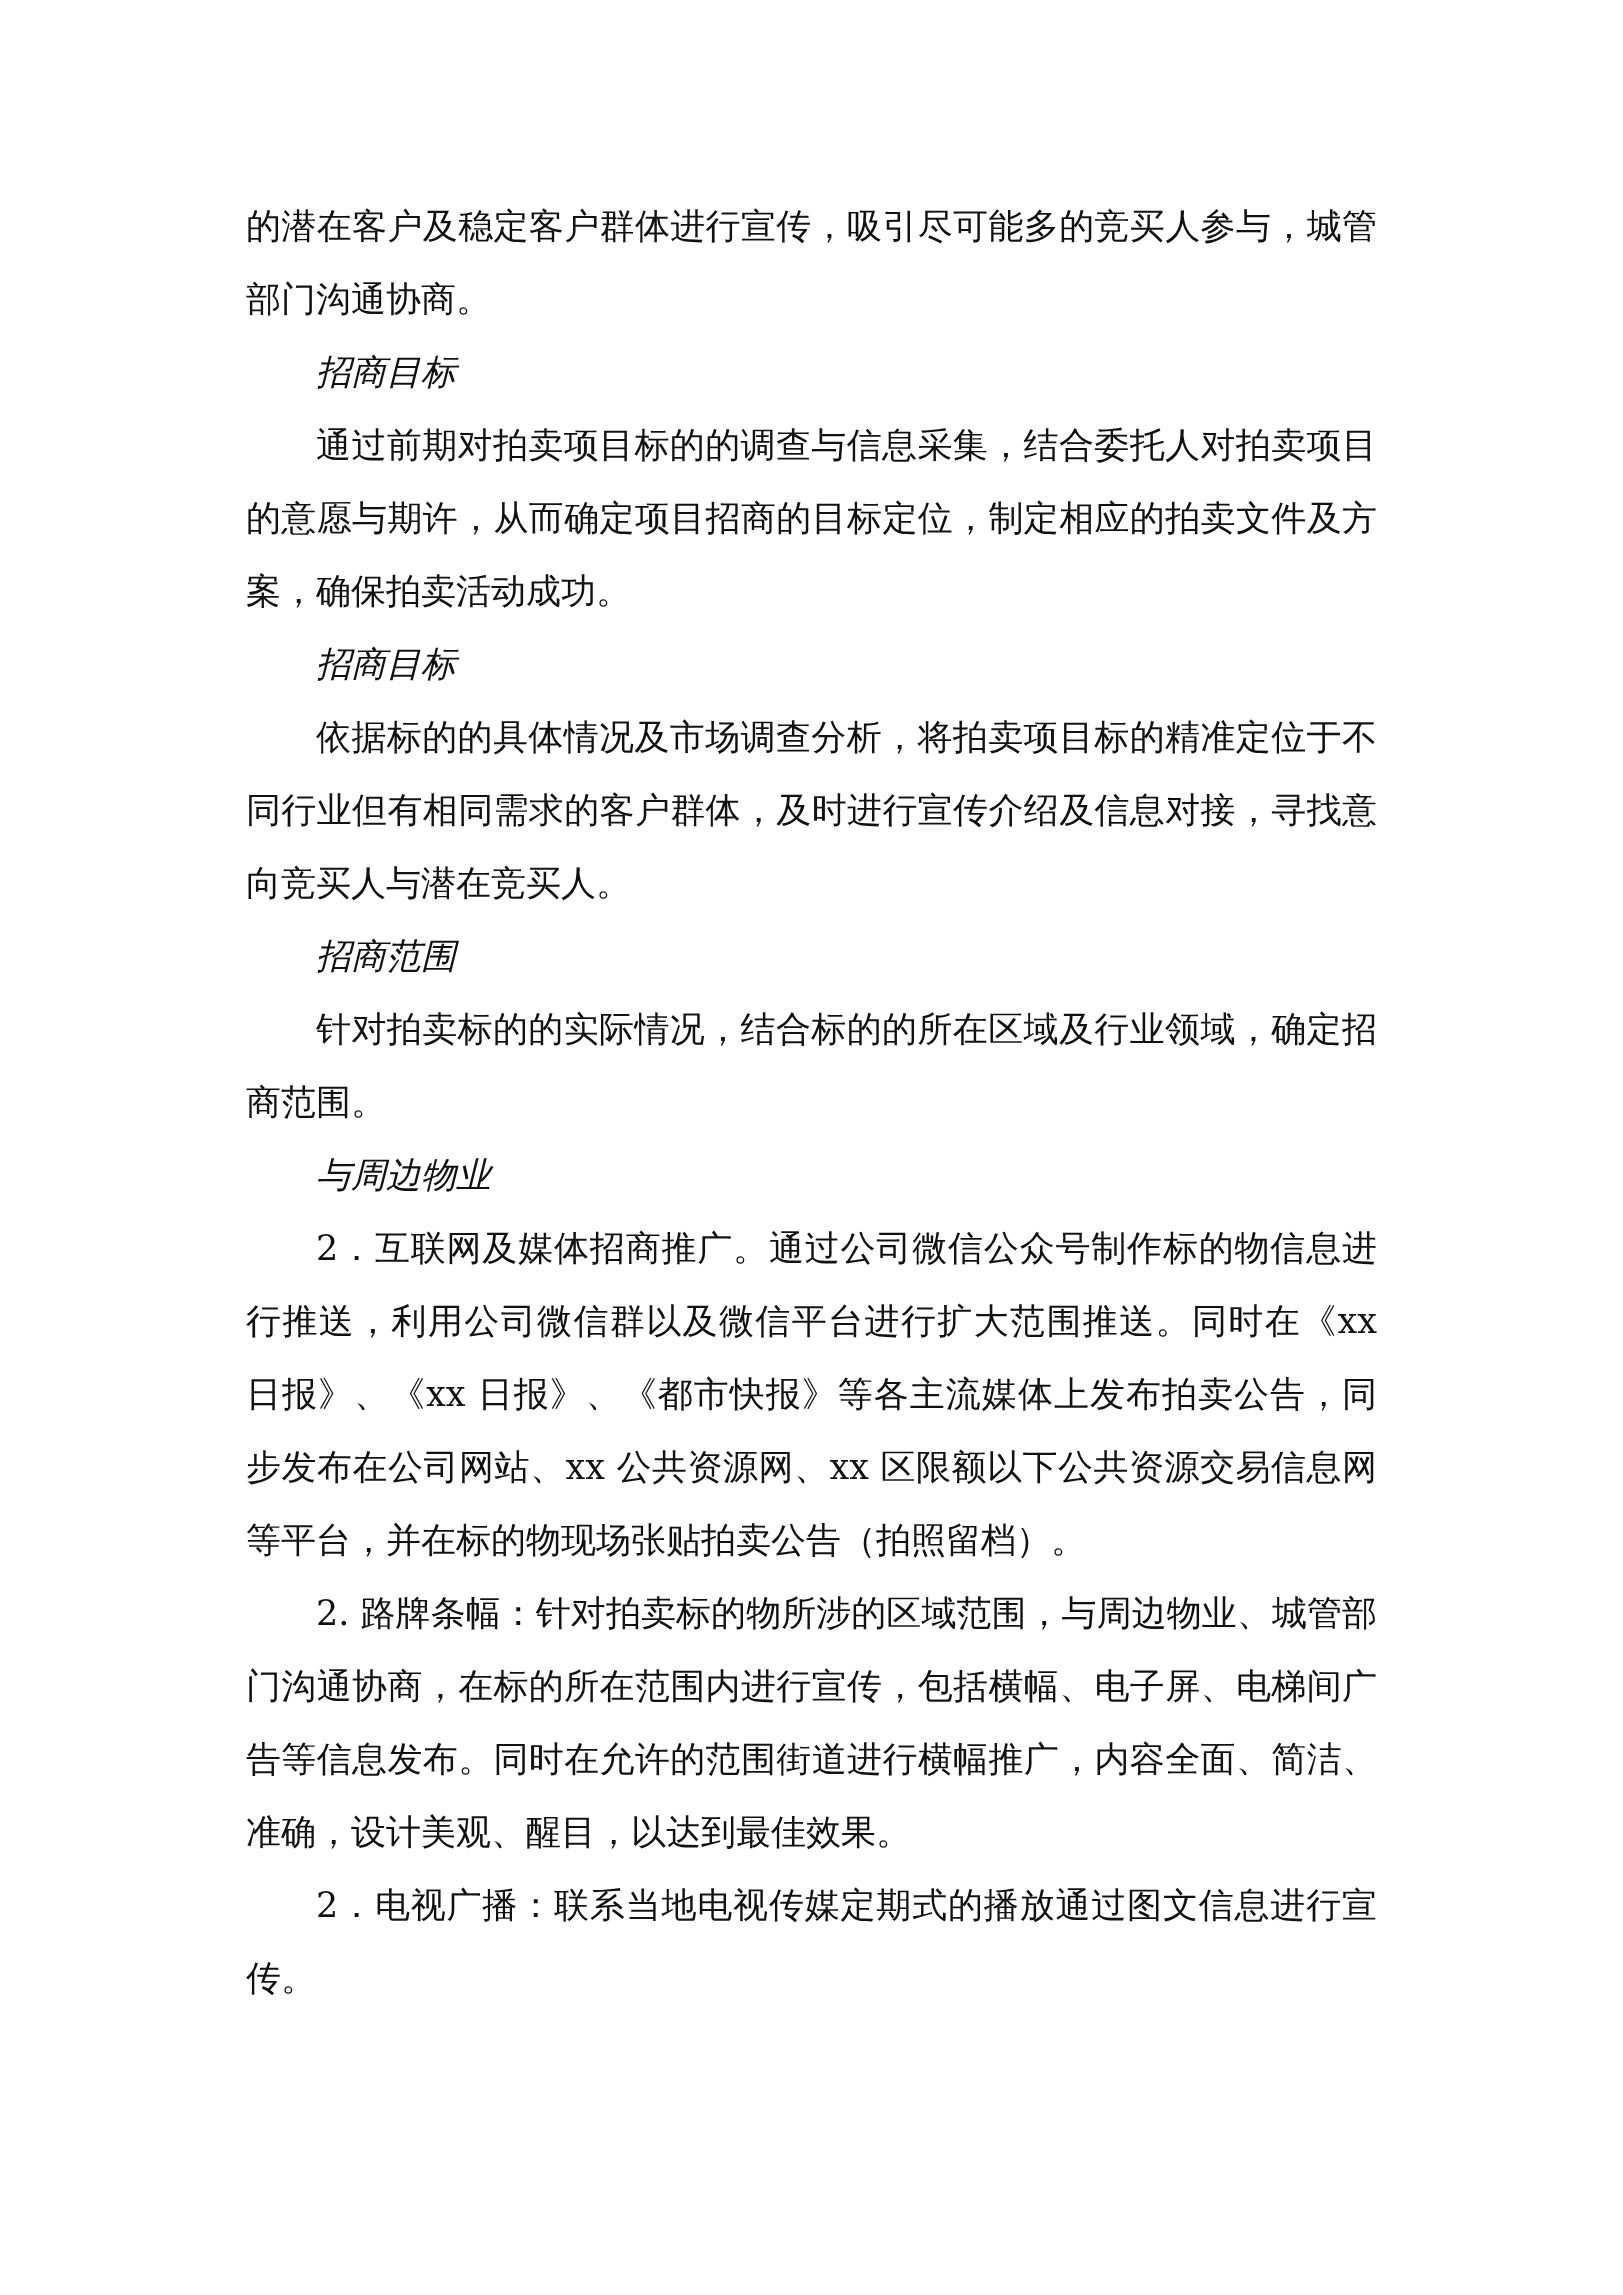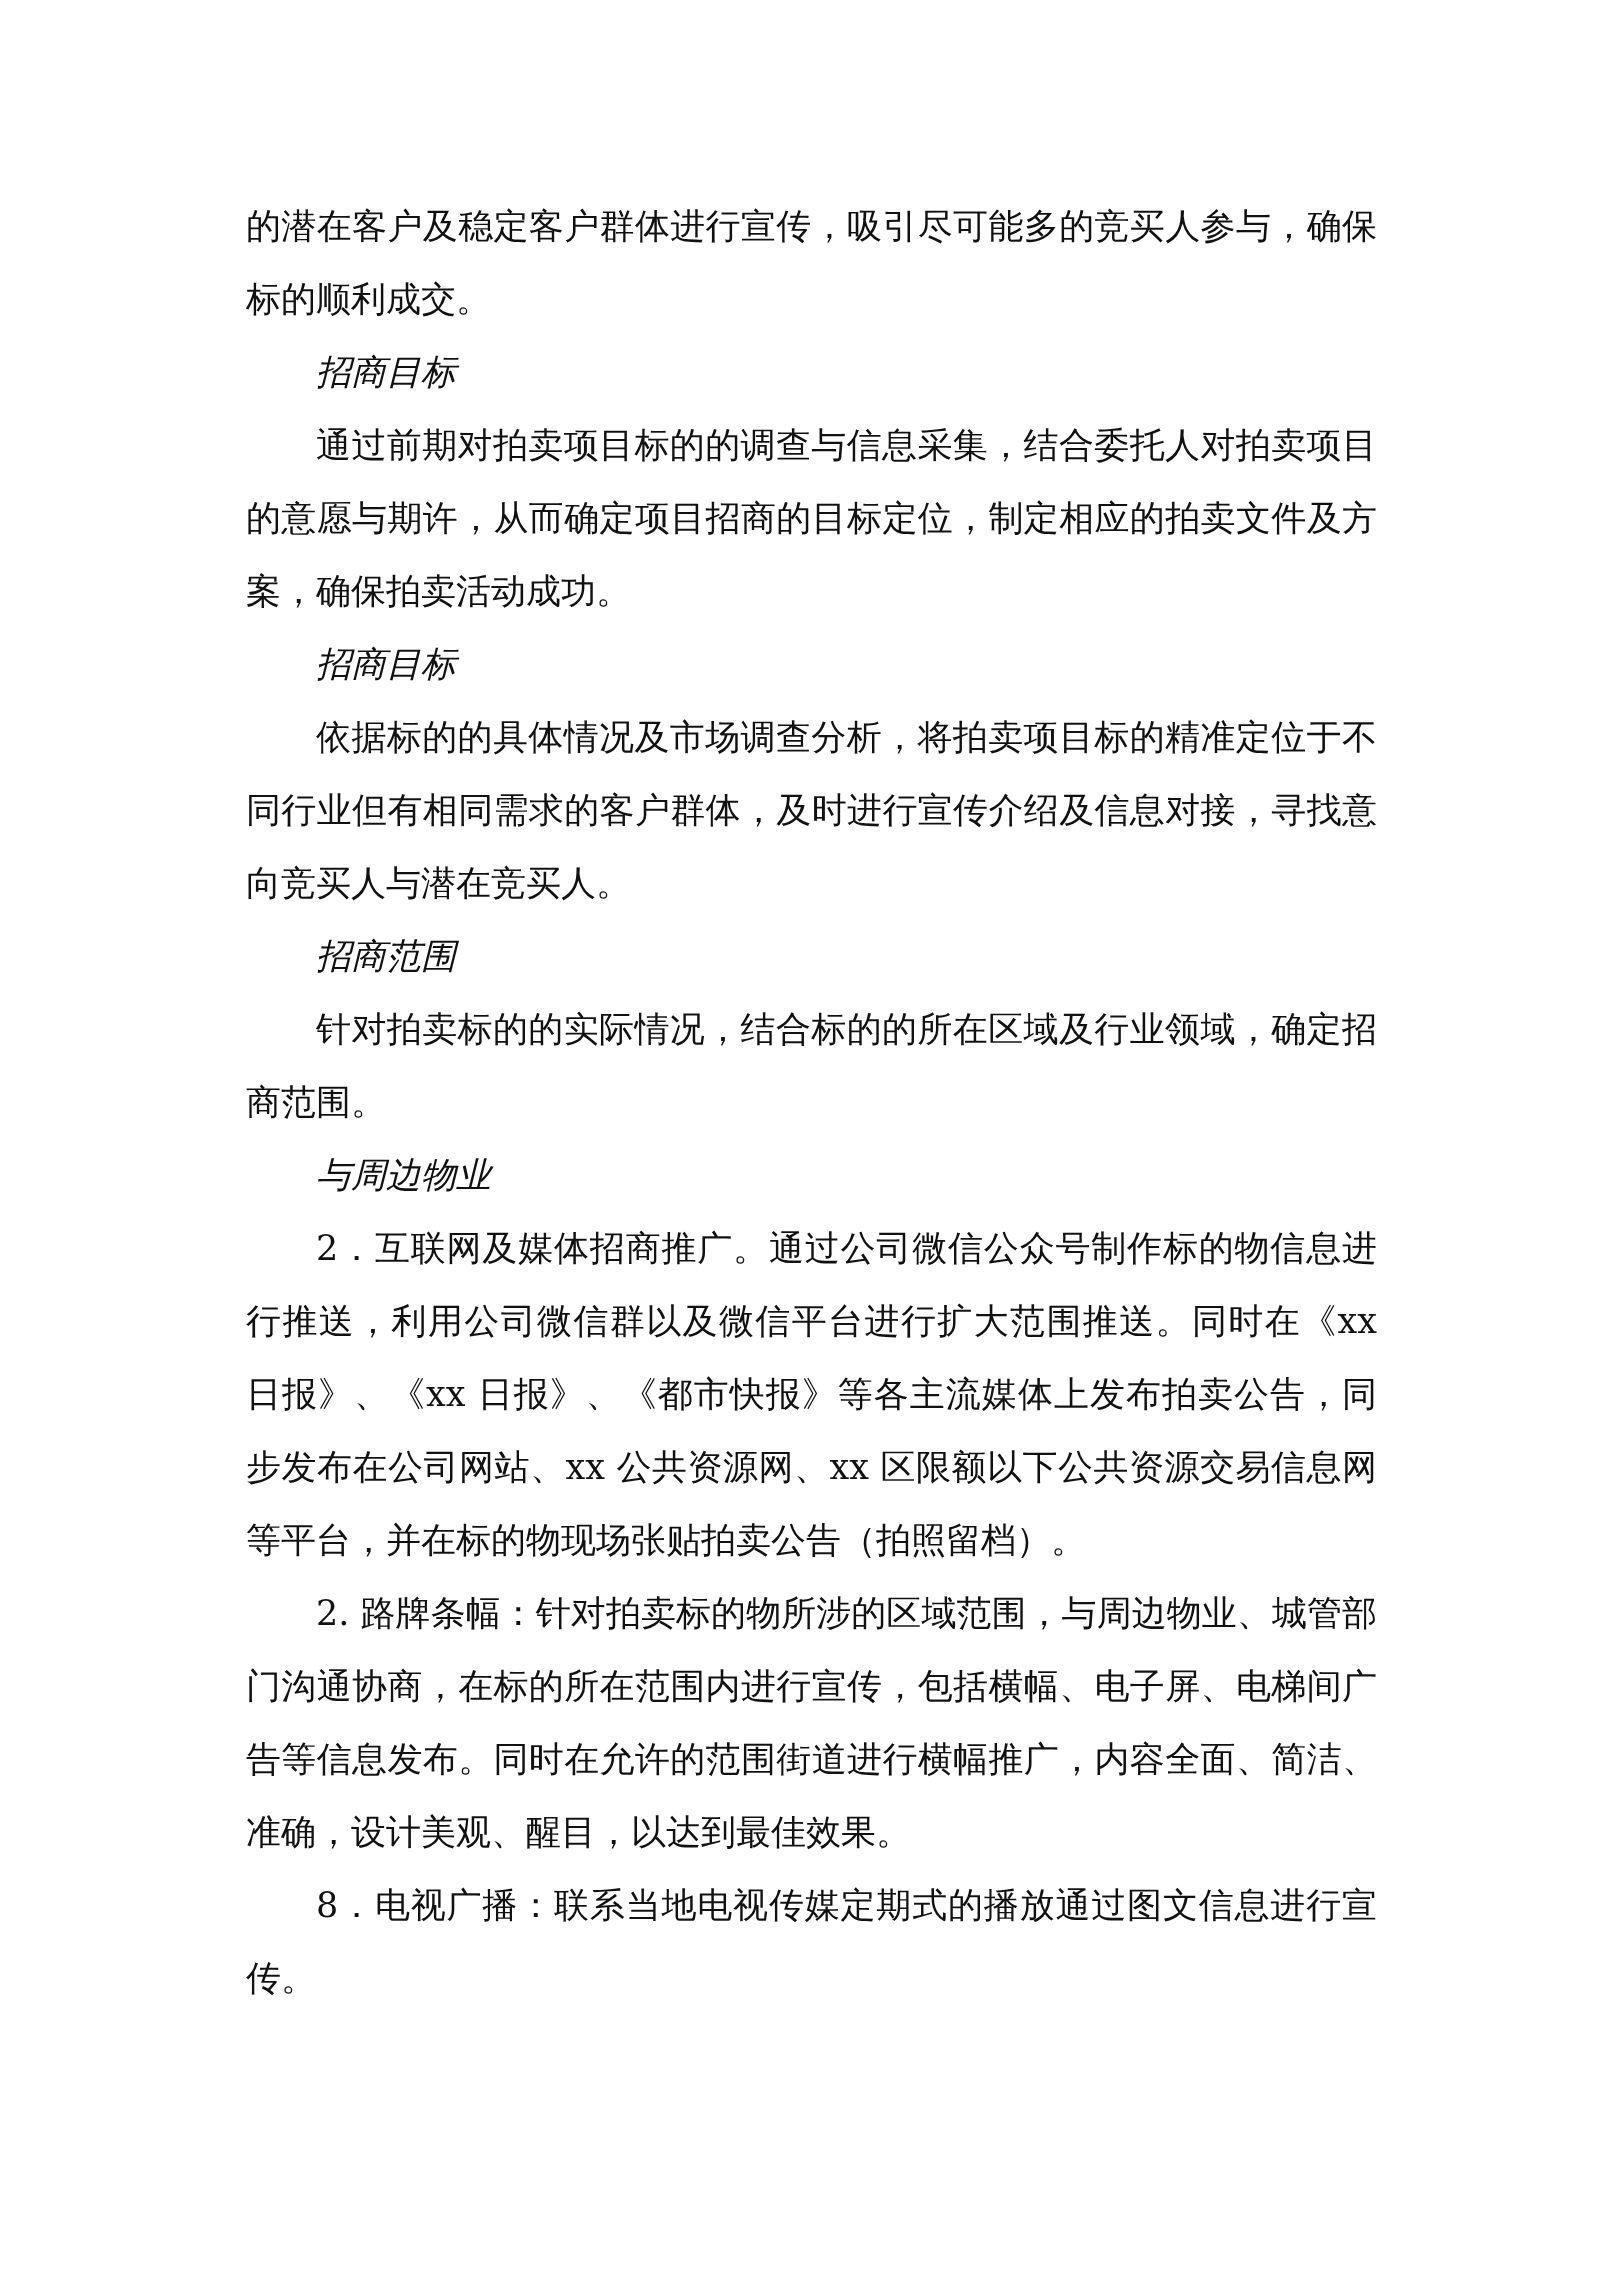--- a/index.html
+++ b/index.html
@@ -24,7 +24,7 @@
 <body>
 
 <div class="page">
-  <p class="para noindent">的潜在客户及稳定客户群体进行宣传，吸引尽可能多的竞买人参与，确保标的顺利成交。</p>
+  <p class="para noindent">的潜在客户及稳定客户群体进行宣传，吸引尽可能多的竞买人参与，城管部门沟通协商。</p>
   <p class="heading">招商目标</p>
   <p class="para">通过前期对拍卖项目标的的调查与信息采集，结合委托人对拍卖项目的意愿与期许，从而确定项目招商的目标定位，制定相应的拍卖文件及方案，确保拍卖活动成功。</p>
   <p class="heading">招商目标</p>

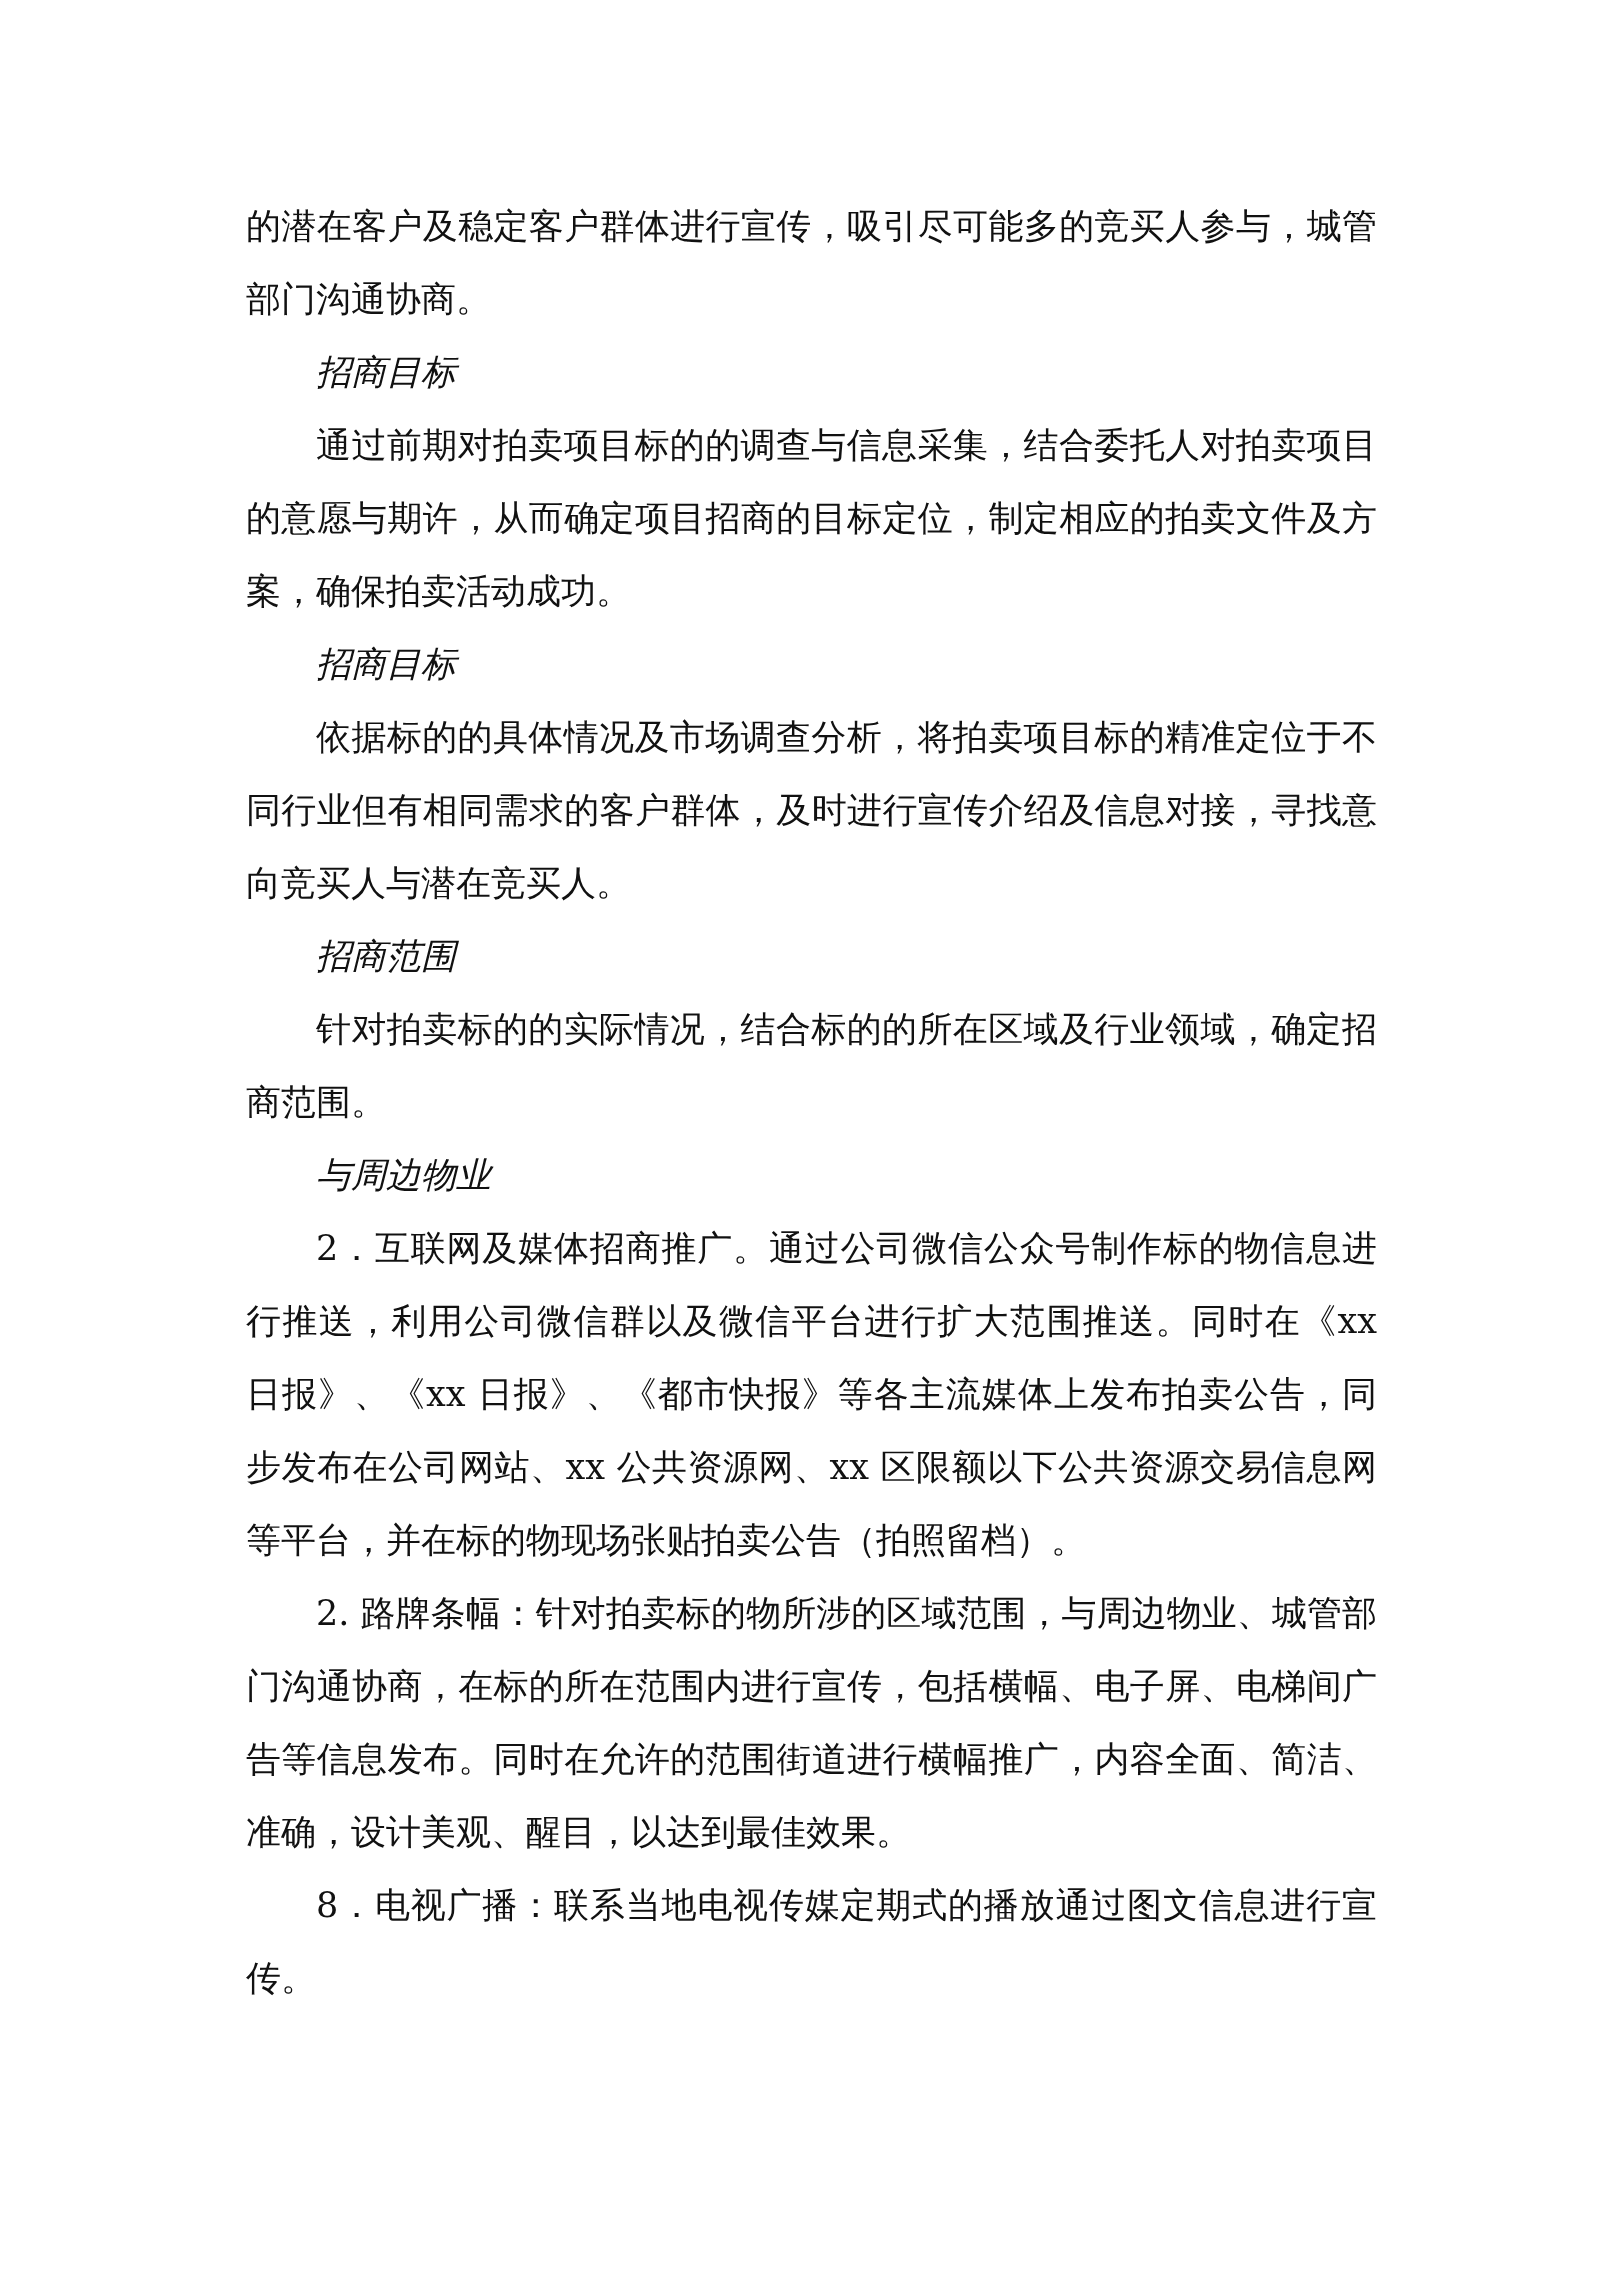--- a/index.html
+++ b/index.html
@@ -34,7 +34,7 @@
   <p class="heading">与周边物业</p>
   <p class="para">2．互联网及媒体招商推广。通过公司微信公众号制作标的物信息进行推送，利用公司微信群以及微信平台进行扩大范围推送。同时在《xx 日报》、《xx 日报》、《都市快报》等各主流媒体上发布拍卖公告，同步发布在公司网站、xx 公共资源网、xx 区限额以下公共资源交易信息网等平台，并在标的物现场张贴拍卖公告（拍照留档）。</p>
   <p class="para">2. 路牌条幅：针对拍卖标的物所涉的区域范围，与周边物业、城管部门沟通协商，在标的所在范围内进行宣传，包括横幅、电子屏、电梯间广告等信息发布。同时在允许的范围街道进行横幅推广，内容全面、简洁、准确，设计美观、醒目，以达到最佳效果。</p>
-  <p class="para">8．电视广播：联系当地电视传媒定期式的播放通过图文信息进行宣传。</p>
+  <p class="para">2．电视广播：联系当地电视传媒定期式的播放通过图文信息进行宣传。</p>
 </div>
 
 

